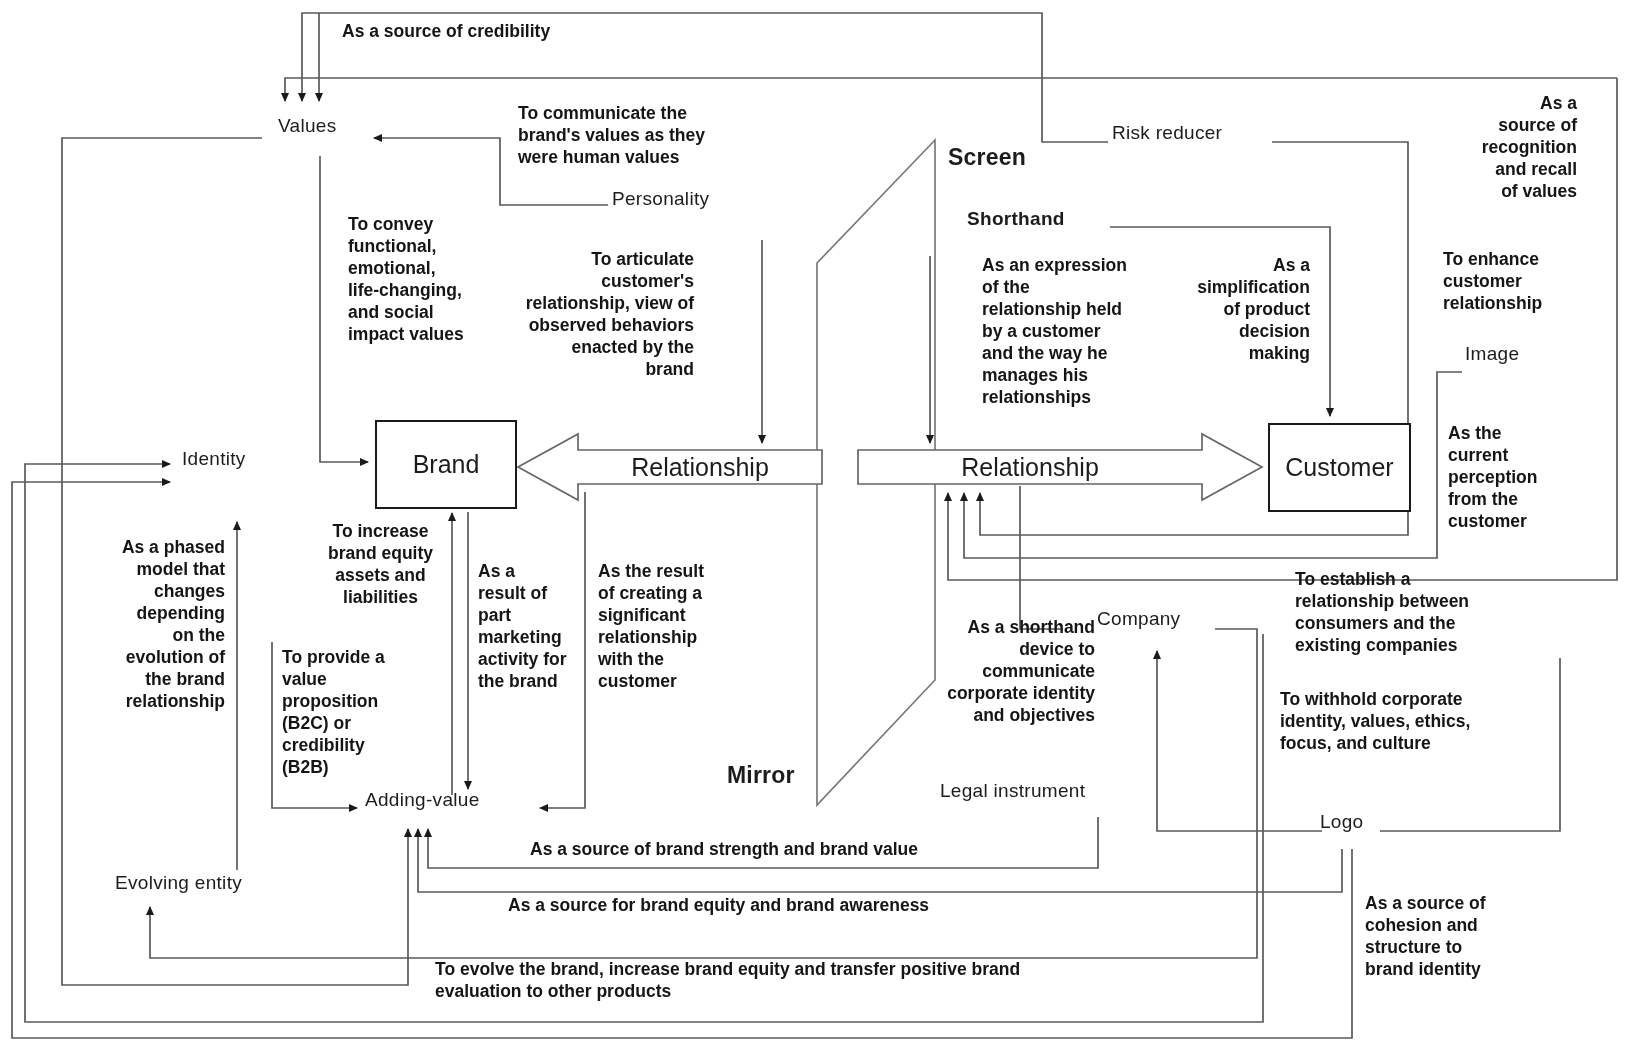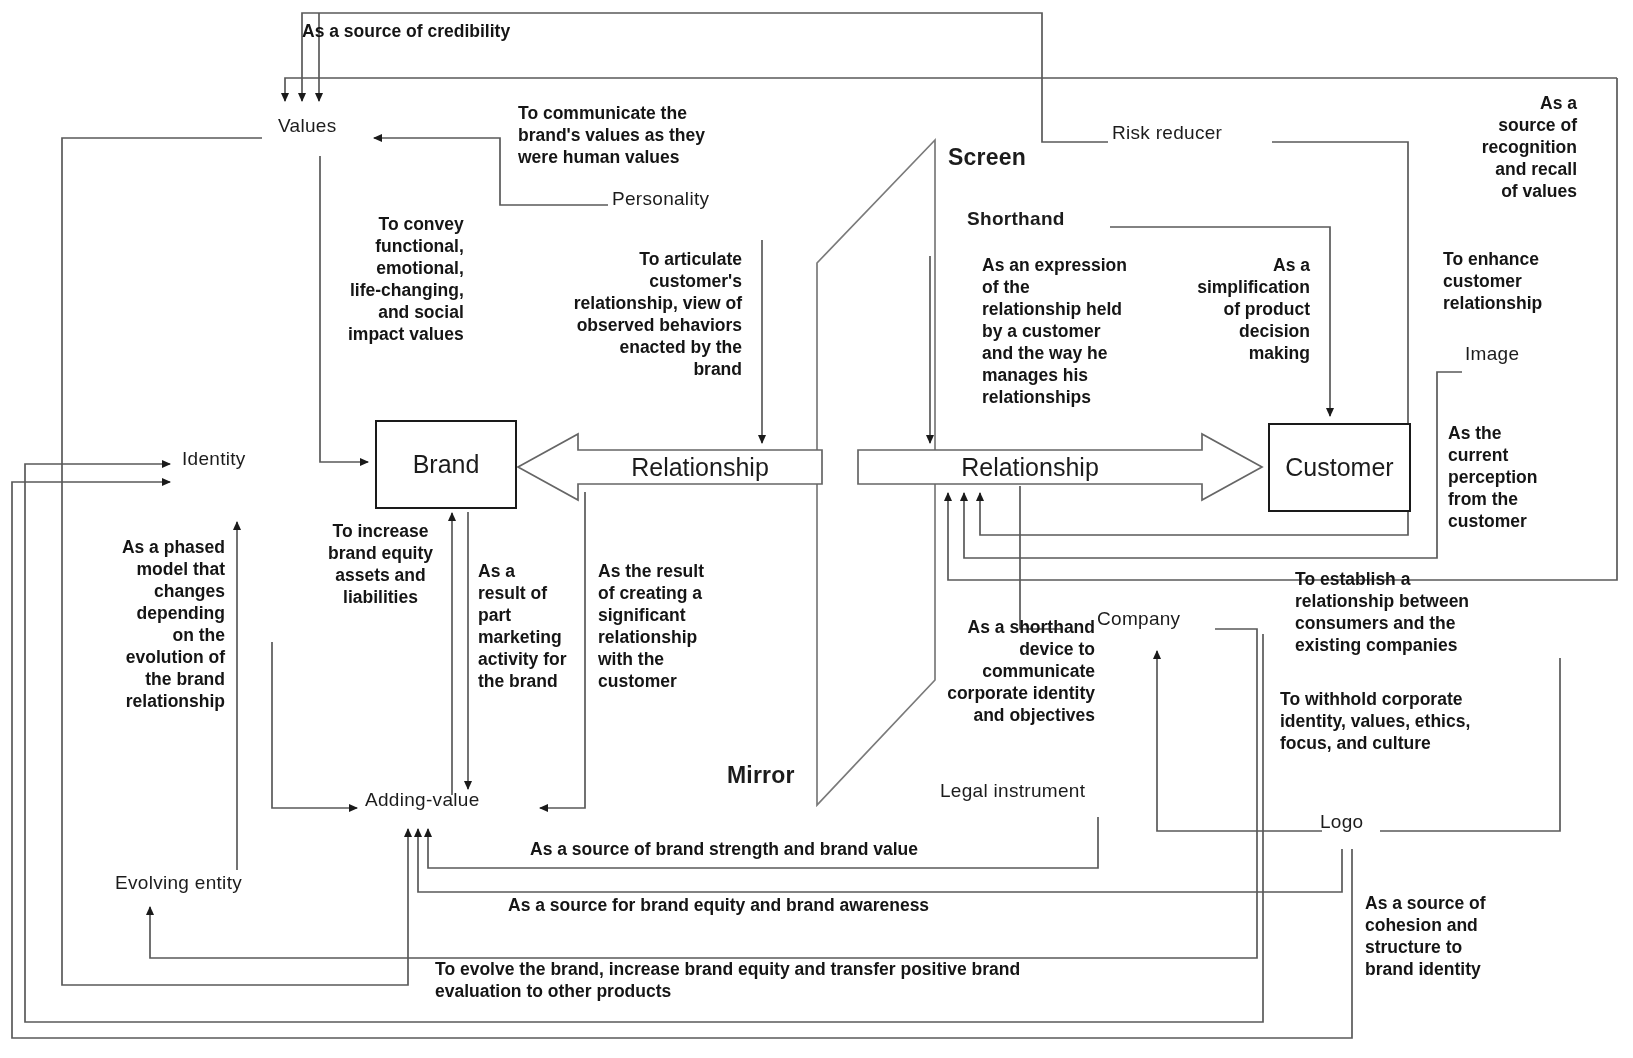--- a/index.html
+++ b/index.html
@@ -89,7 +89,7 @@
   <div class="node" style="left:115px;top:872px;">Evolving entity</div>
   <div class="node b" style="left:727px;top:762px;">Mirror</div>
 
-  <div class="ann" style="left:302px;top:20px;">As a source of credibility</div>
+  <div class="ann" style="left:302px;top:20px;padding-left:40px;">As a source of credibility</div>
   <div class="ann" style="left:518px;top:102px;">To communicate the
 brand's values as they
 were human values</div>

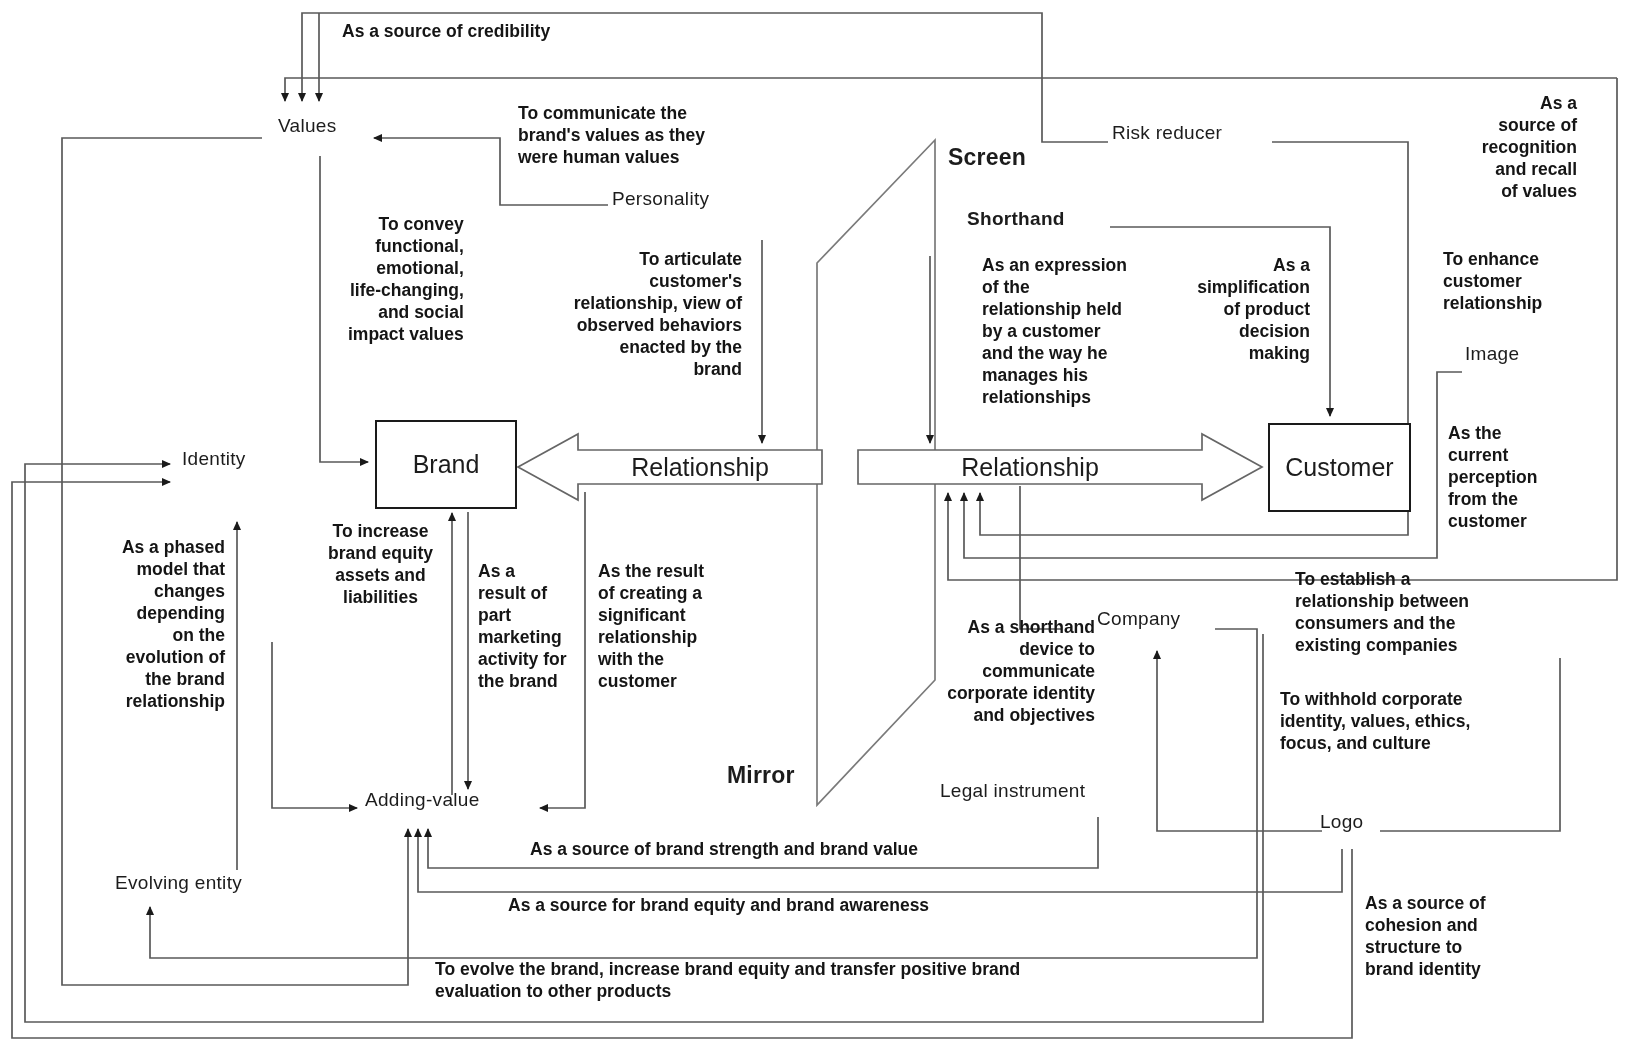--- a/index.html
+++ b/index.html
@@ -93,7 +93,7 @@
   <div class="ann" style="left:518px;top:102px;">To communicate the
 brand's values as they
 were human values</div>
-  <div class="ann" style="left:348px;top:213px;text-align:right;">To convey
+  <div class="ann" style="left:348px;top:213px;">To convey
 functional,
 emotional,
 life-changing,

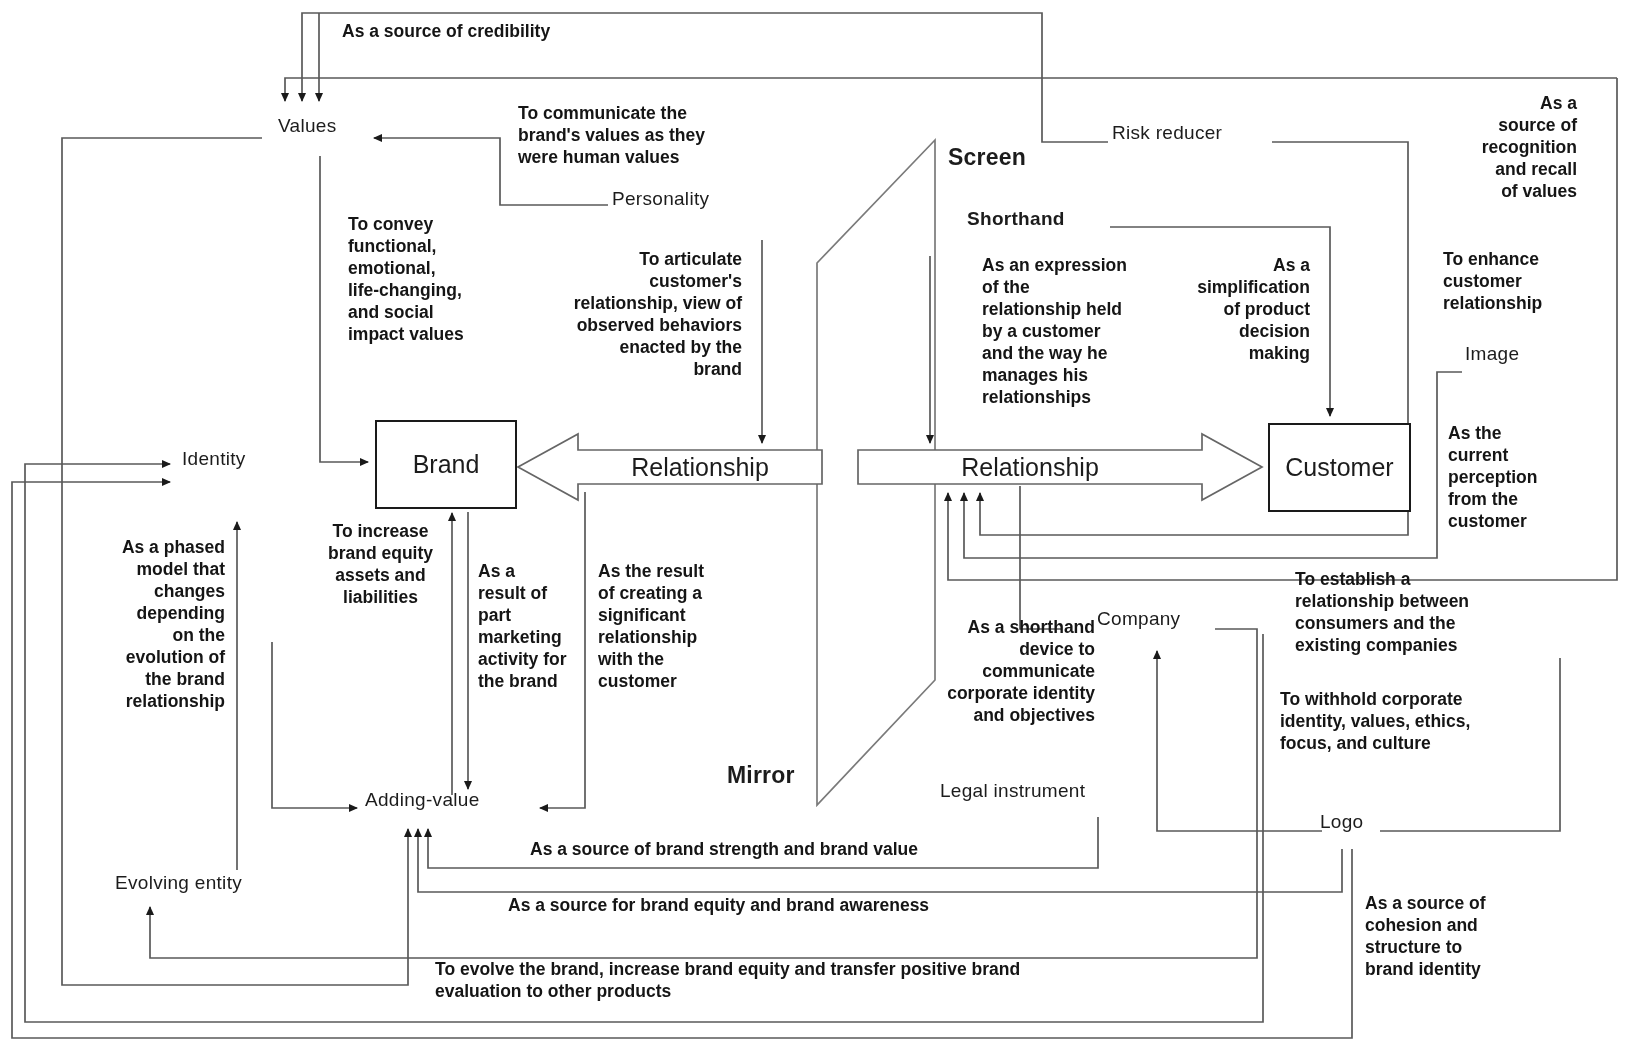--- a/index.html
+++ b/index.html
@@ -99,7 +99,7 @@
 life-changing,
 and social
 impact values</div>
-  <div class="ann r" style="right:891px;top:248px;">To articulate
+  <div class="ann r" style="right:939px;top:248px;">To articulate
 customer's
 relationship, view of
 observed behaviors

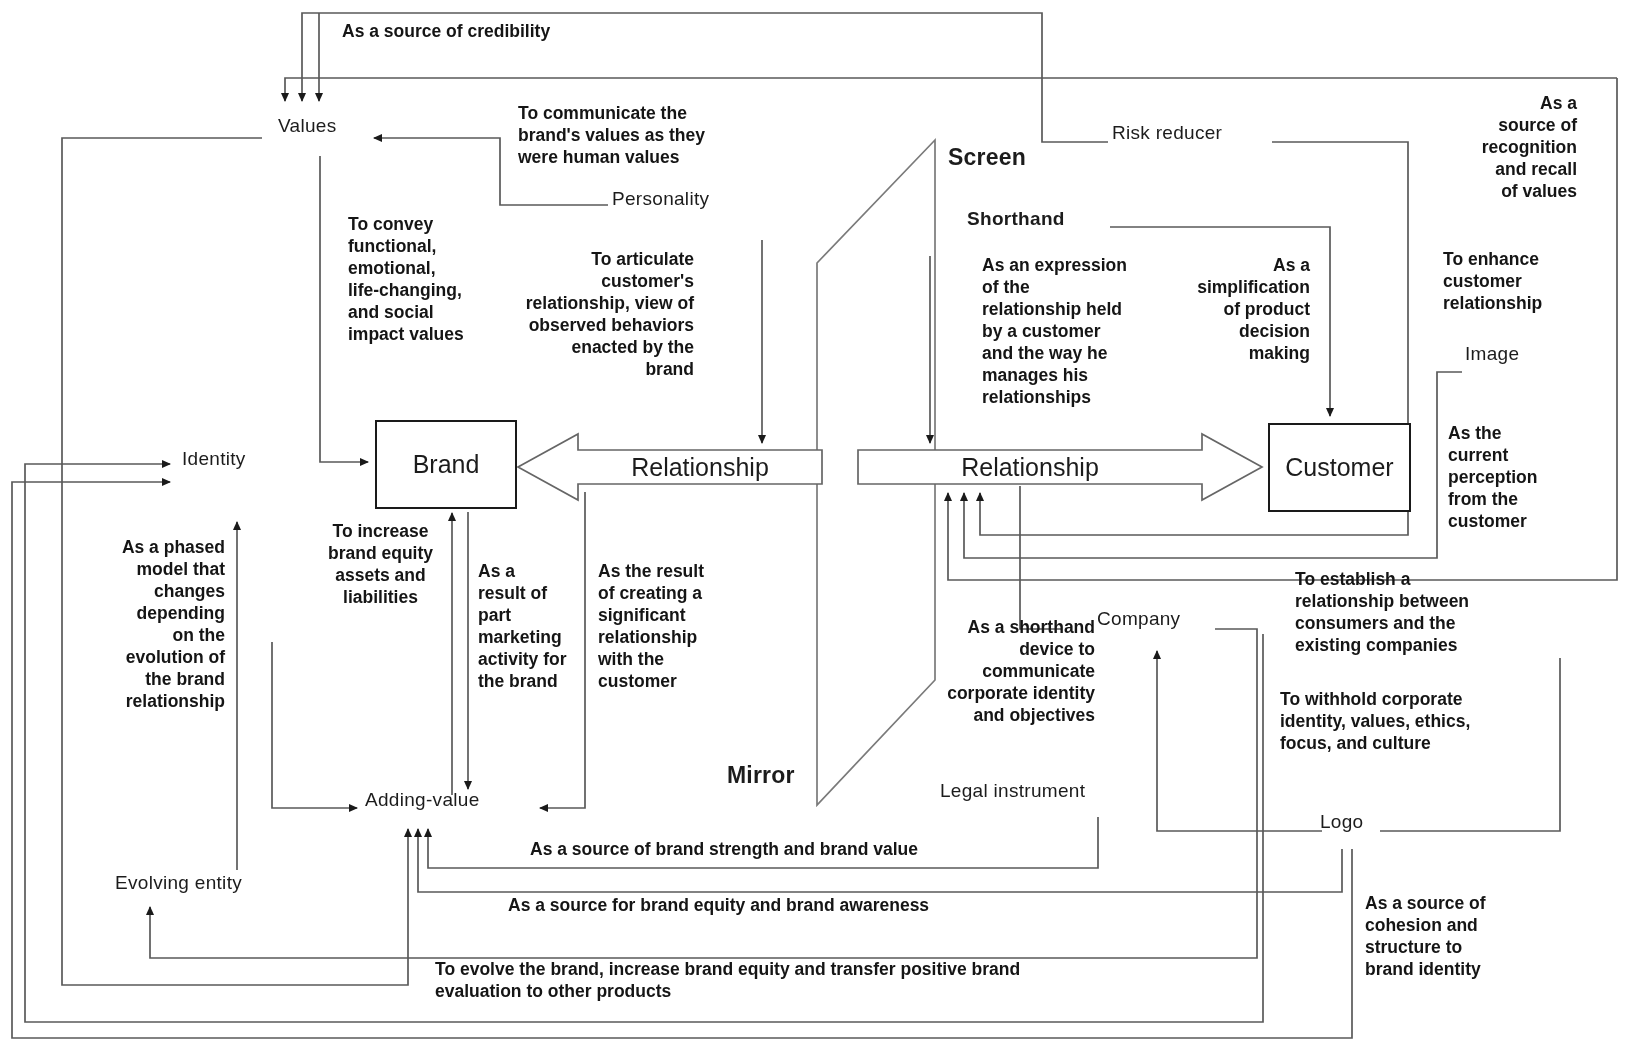--- a/index.html
+++ b/index.html
@@ -142,6 +142,12 @@
 brand equity
 assets and
 liabilities</div>
+  <div class="ann" style="left:282px;top:646px;">To provide a
+value
+proposition
+(B2C) or
+credibility
+(B2B)</div>
   <div class="ann" style="left:478px;top:560px;">As a
 result of
 part

